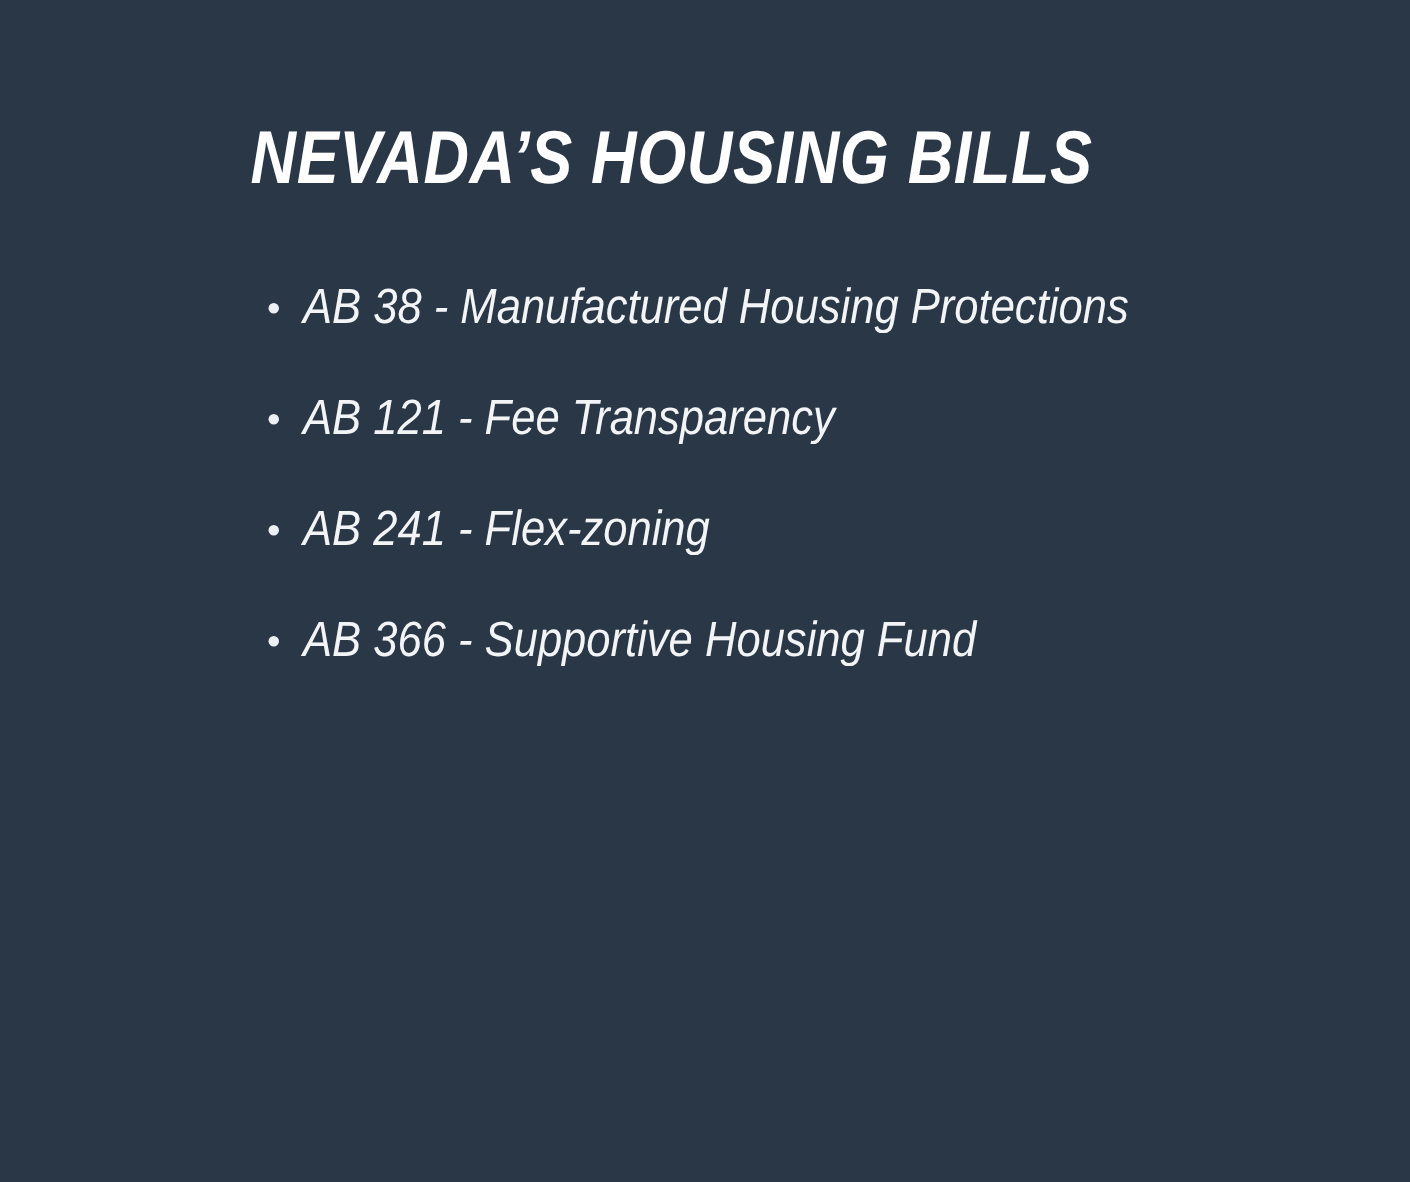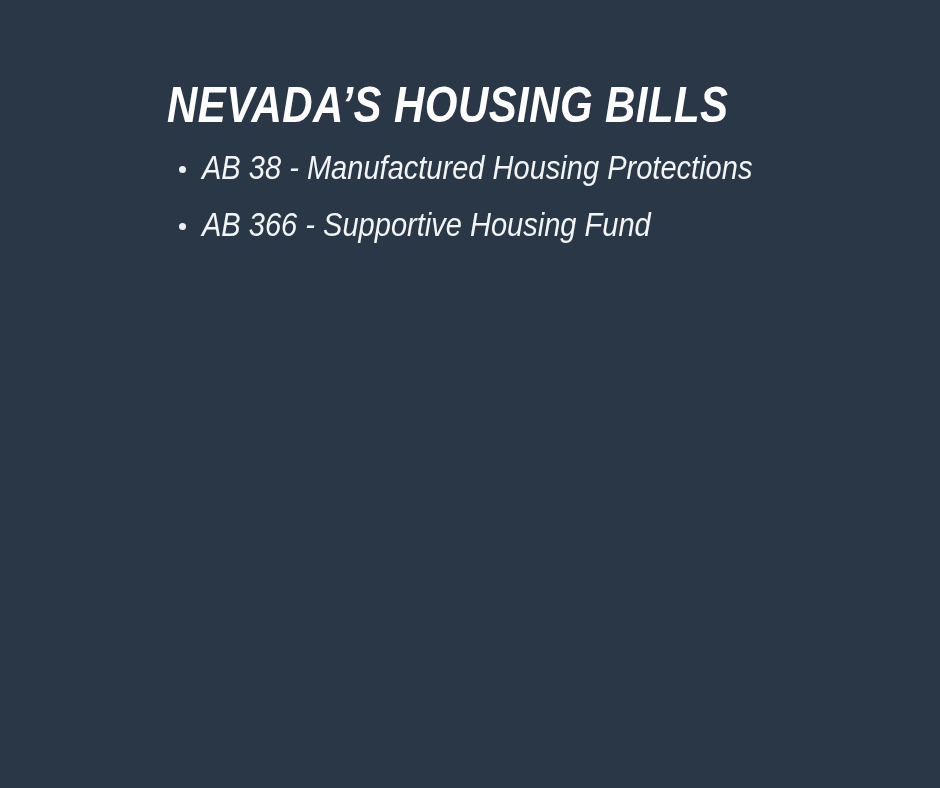--- a/index.html
+++ b/index.html
@@ -45,6 +45,7 @@
     display: flex;
     align-items: center;
     height: 38px;
+    margin-top: 36px;
   }
   
   .bill-item:nth-child(1),

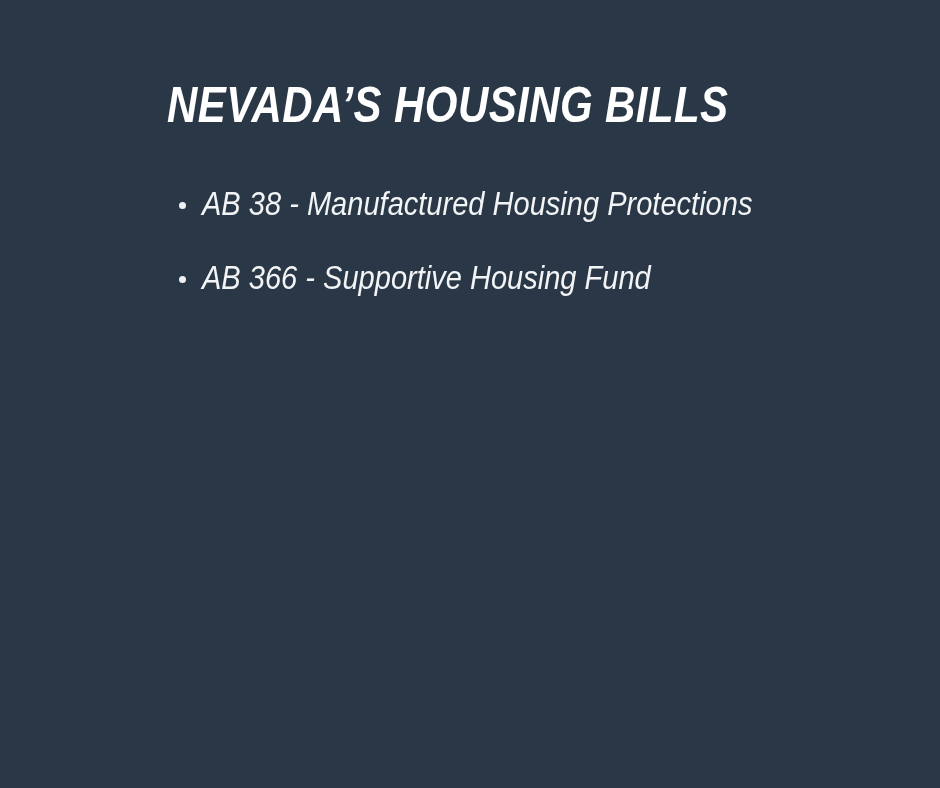--- a/index.html
+++ b/index.html
@@ -87,6 +87,10 @@
     </li>
     <li class="bill-item">
       <span class="bullet"></span>
+      <span class="bill-text">AB 121 - Fee Transparency</span>
+    </li>
+    <li class="bill-item">
+      <span class="bullet"></span>
       <span class="bill-text">AB 366 - Supportive Housing Fund</span>
     </li>
   </ul>

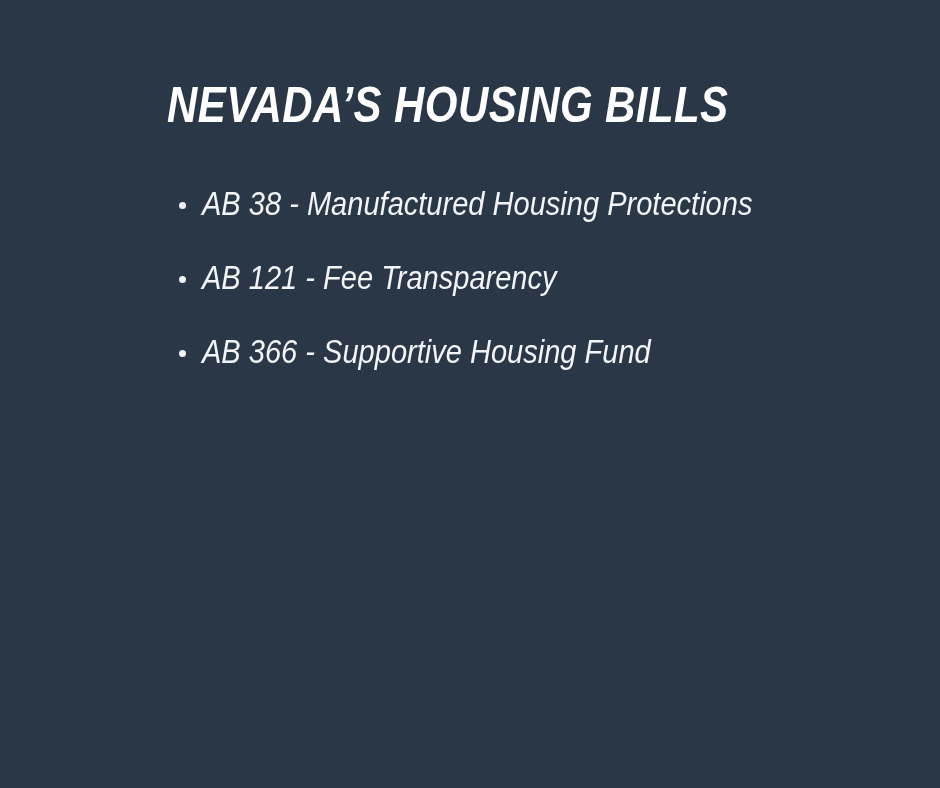--- a/index.html
+++ b/index.html
@@ -91,6 +91,10 @@
     </li>
     <li class="bill-item">
       <span class="bullet"></span>
+      <span class="bill-text">AB 241 - Flex-zoning</span>
+    </li>
+    <li class="bill-item">
+      <span class="bullet"></span>
       <span class="bill-text">AB 366 - Supportive Housing Fund</span>
     </li>
   </ul>

